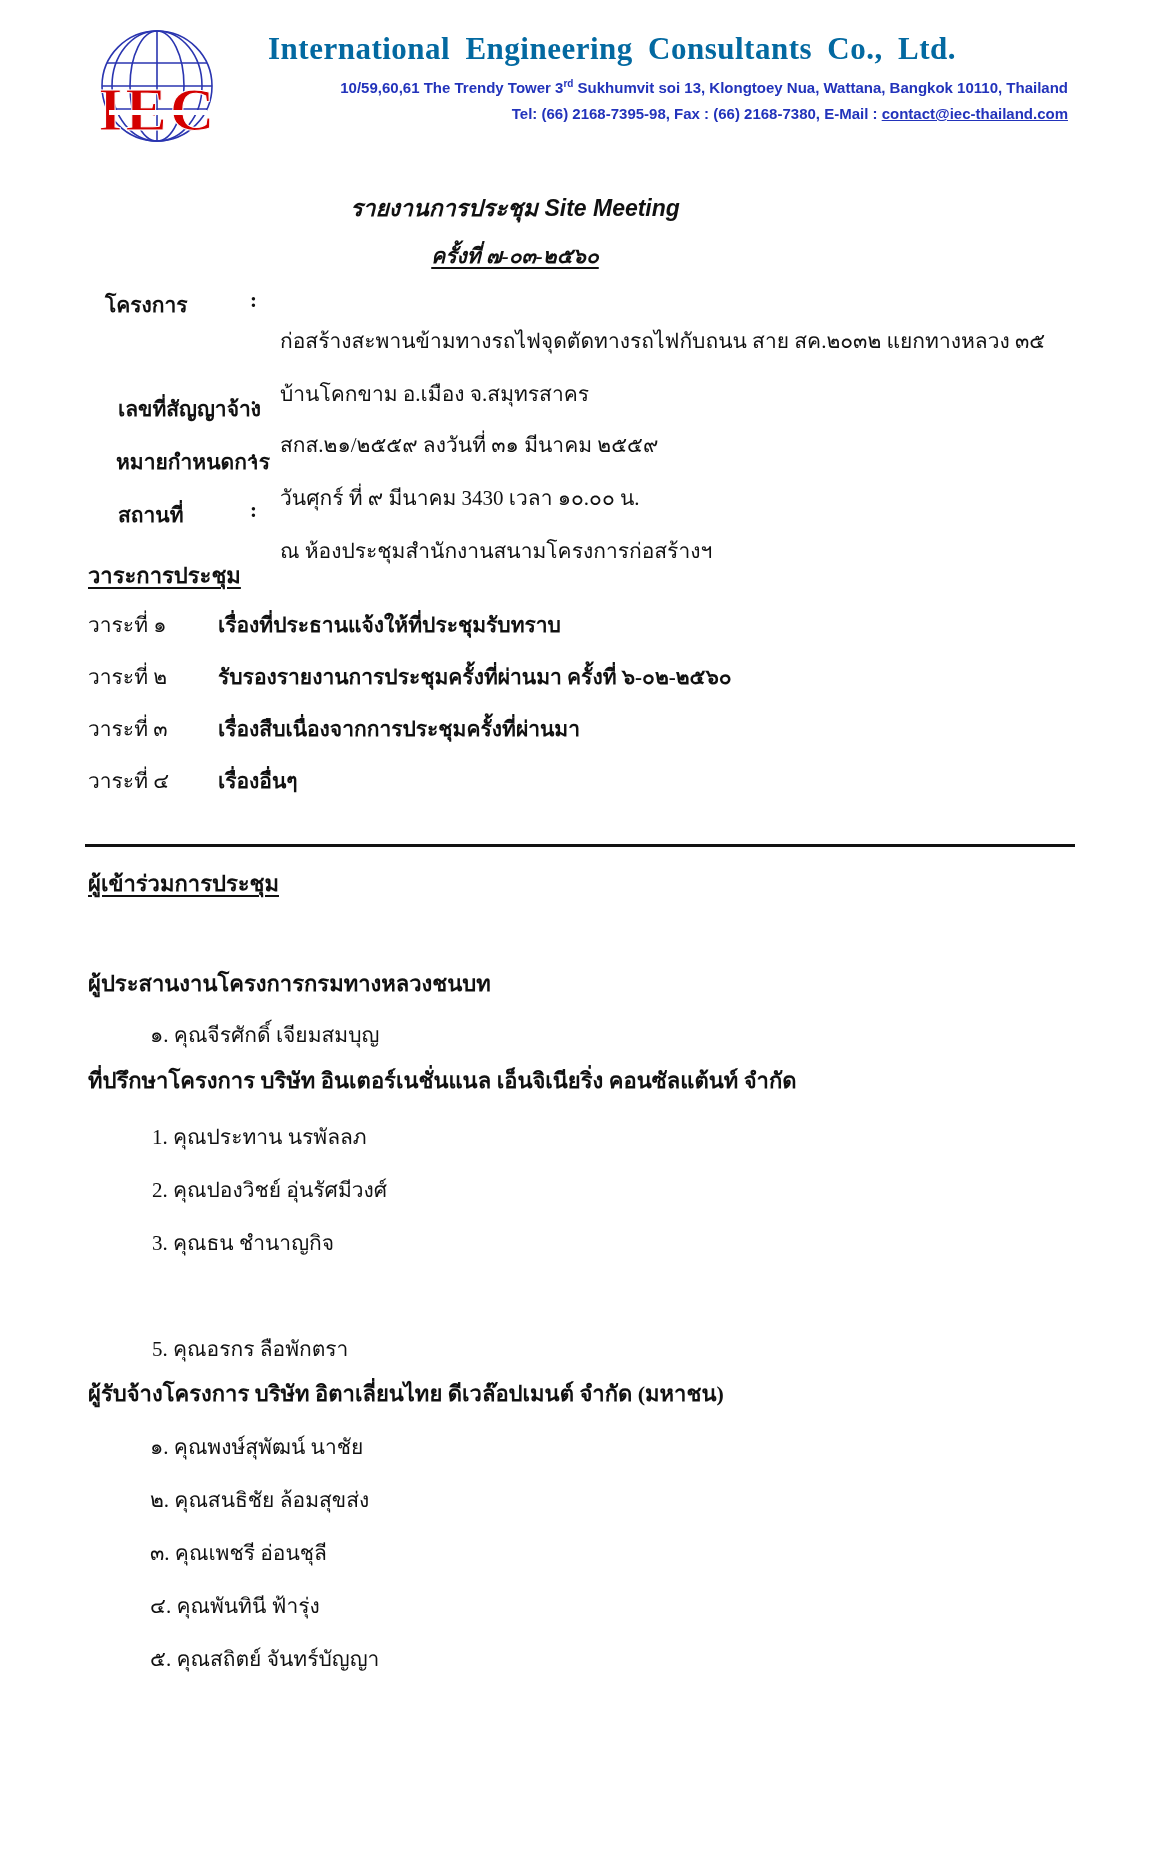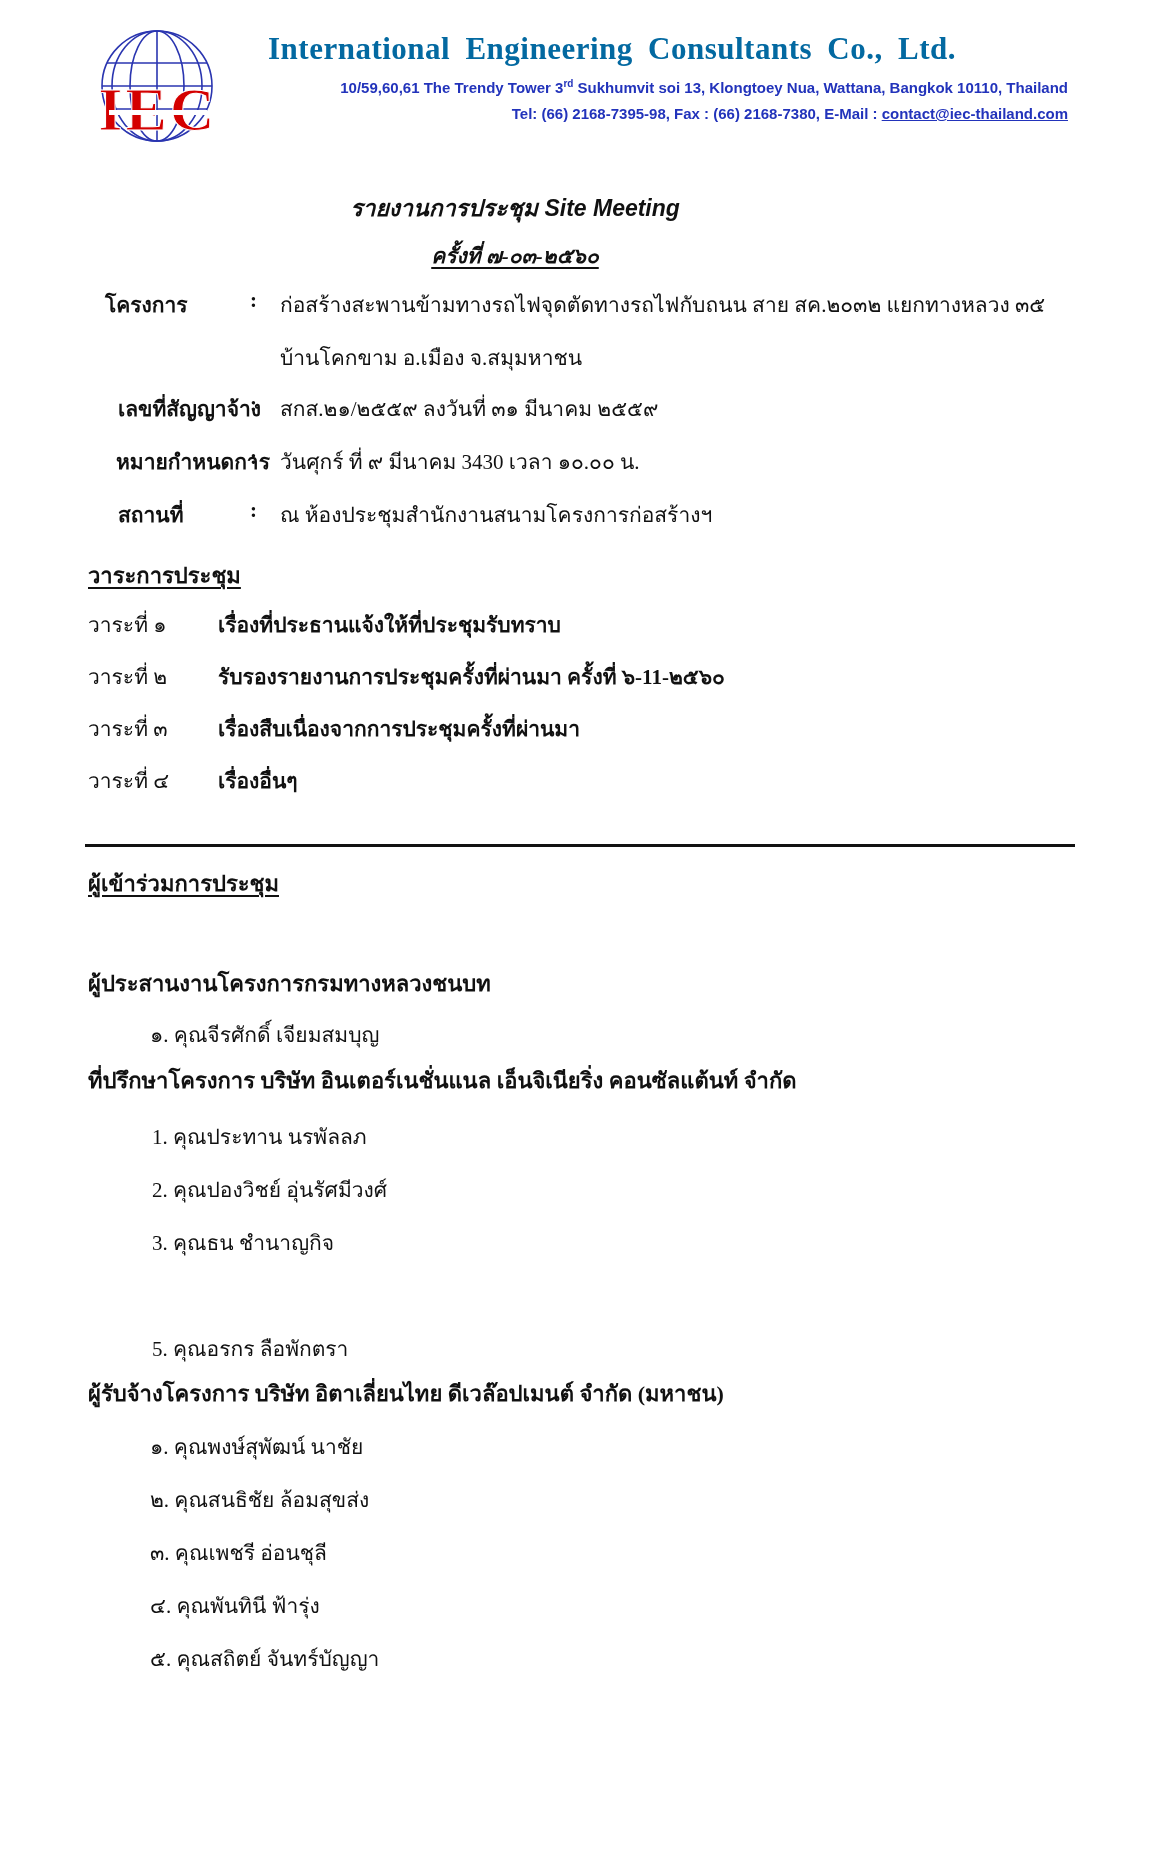--- a/index.html
+++ b/index.html
@@ -40,7 +40,7 @@
   .frow{position:absolute;left:85px;width:1000px;height:32px;font-size:21px;white-space:nowrap;}
   .flabel{position:absolute;font-weight:bold;}
   .fcolon{position:absolute;left:165px;font-weight:bold;}
-  .fvalue{position:absolute;left:195px;}
+  .fvalue{position:absolute;left:195px;margin-top:36px;}
   
   .sec-heading{position:absolute;left:88px;font-size:22px;font-weight:bold;text-decoration:underline;text-underline-offset:4px;white-space:nowrap;}
   .arow{position:absolute;left:88px;width:1000px;font-size:21px;white-space:nowrap;}

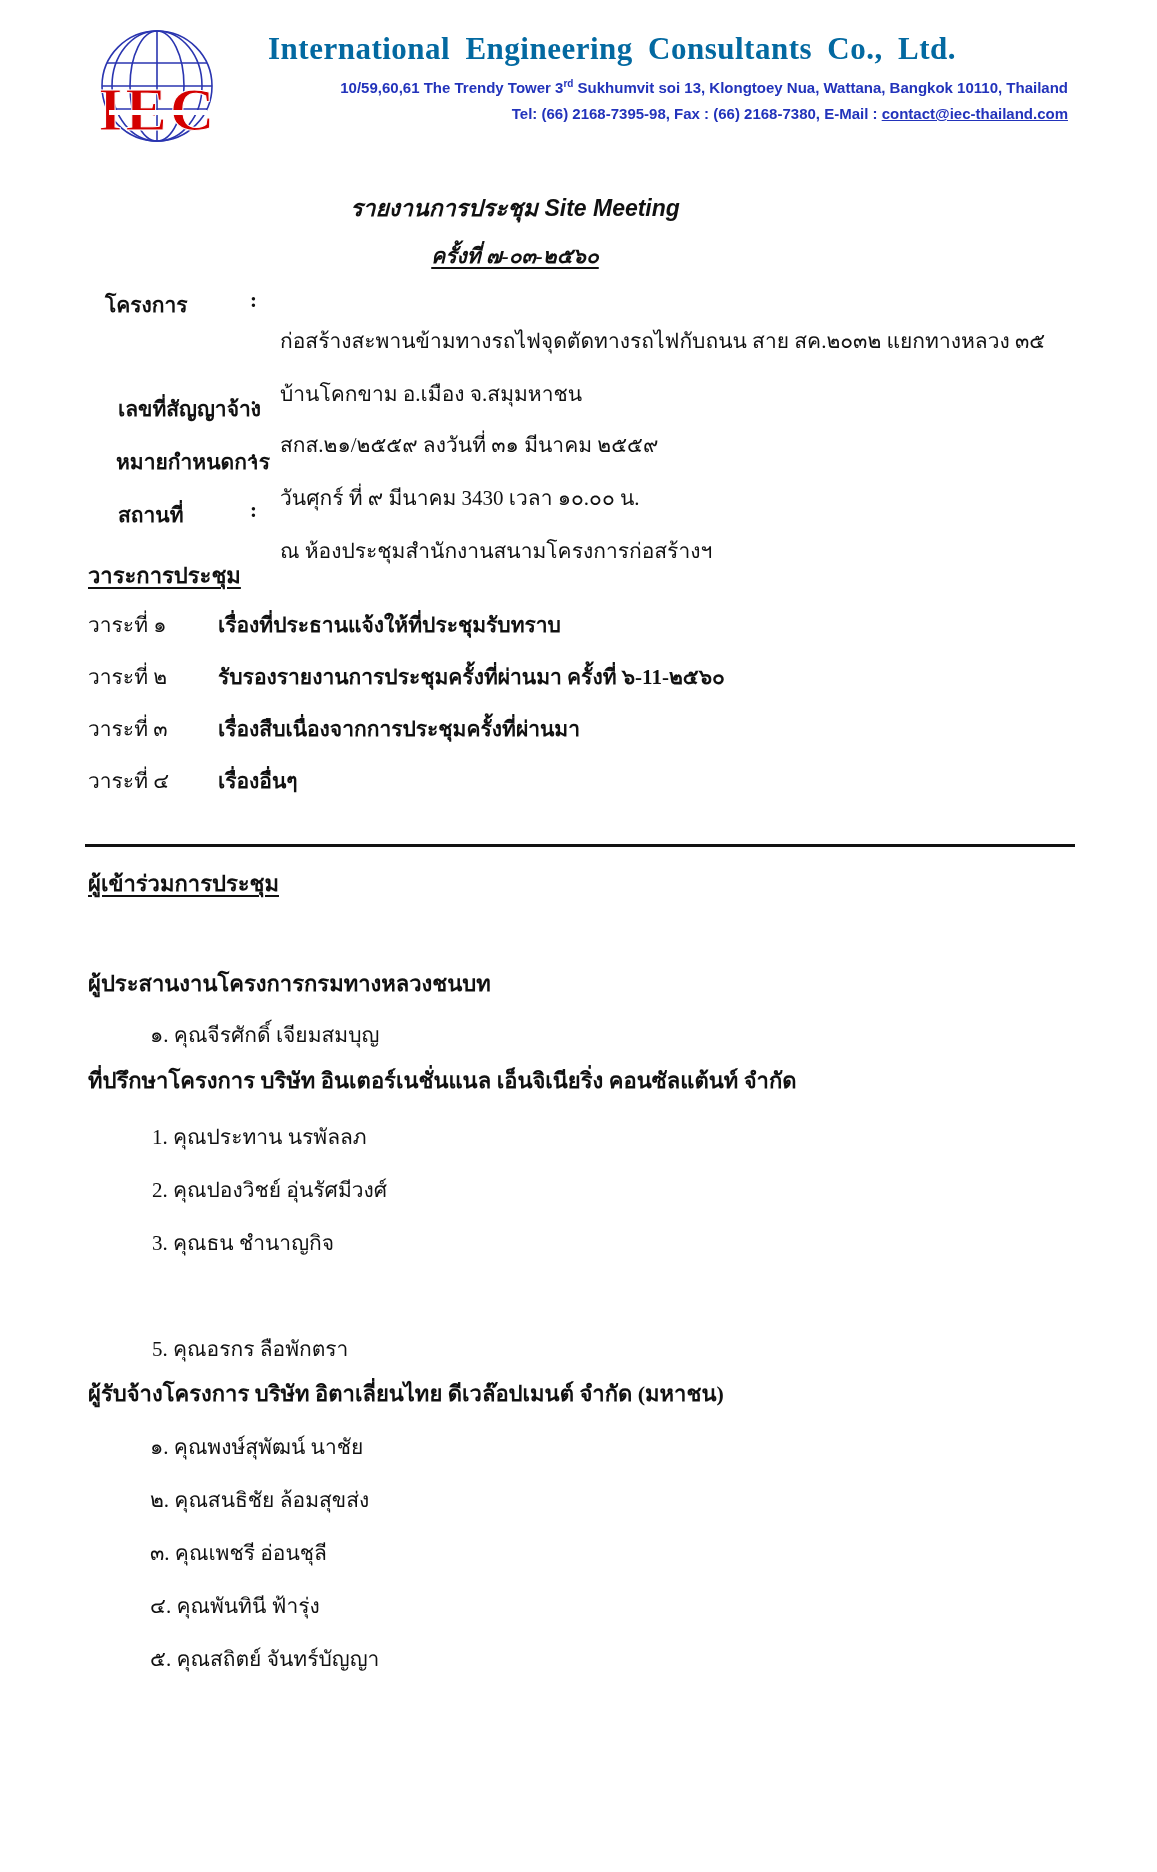--- a/index.html
+++ b/index.html
@@ -86,7 +86,7 @@
     <span class="fvalue">ก่อสร้างสะพานข้ามทางรถไฟจุดตัดทางรถไฟกับถนน สาย สค.๒๐๓๒ แยกทางหลวง ๓๕</span>
   </div>
   <div class="frow" style="top:341px">
-    <span class="fvalue">บ้านโคกขาม อ.เมือง จ.สมุมหาชน</span>
+    <span class="fvalue">บ้านโคกขาม อ.เมือง จ.สมุทรสาคร</span>
   </div>
   <div class="frow" style="top:392px">
     <span class="flabel" style="left:33px">เลขที่สัญญาจ้าง</span>

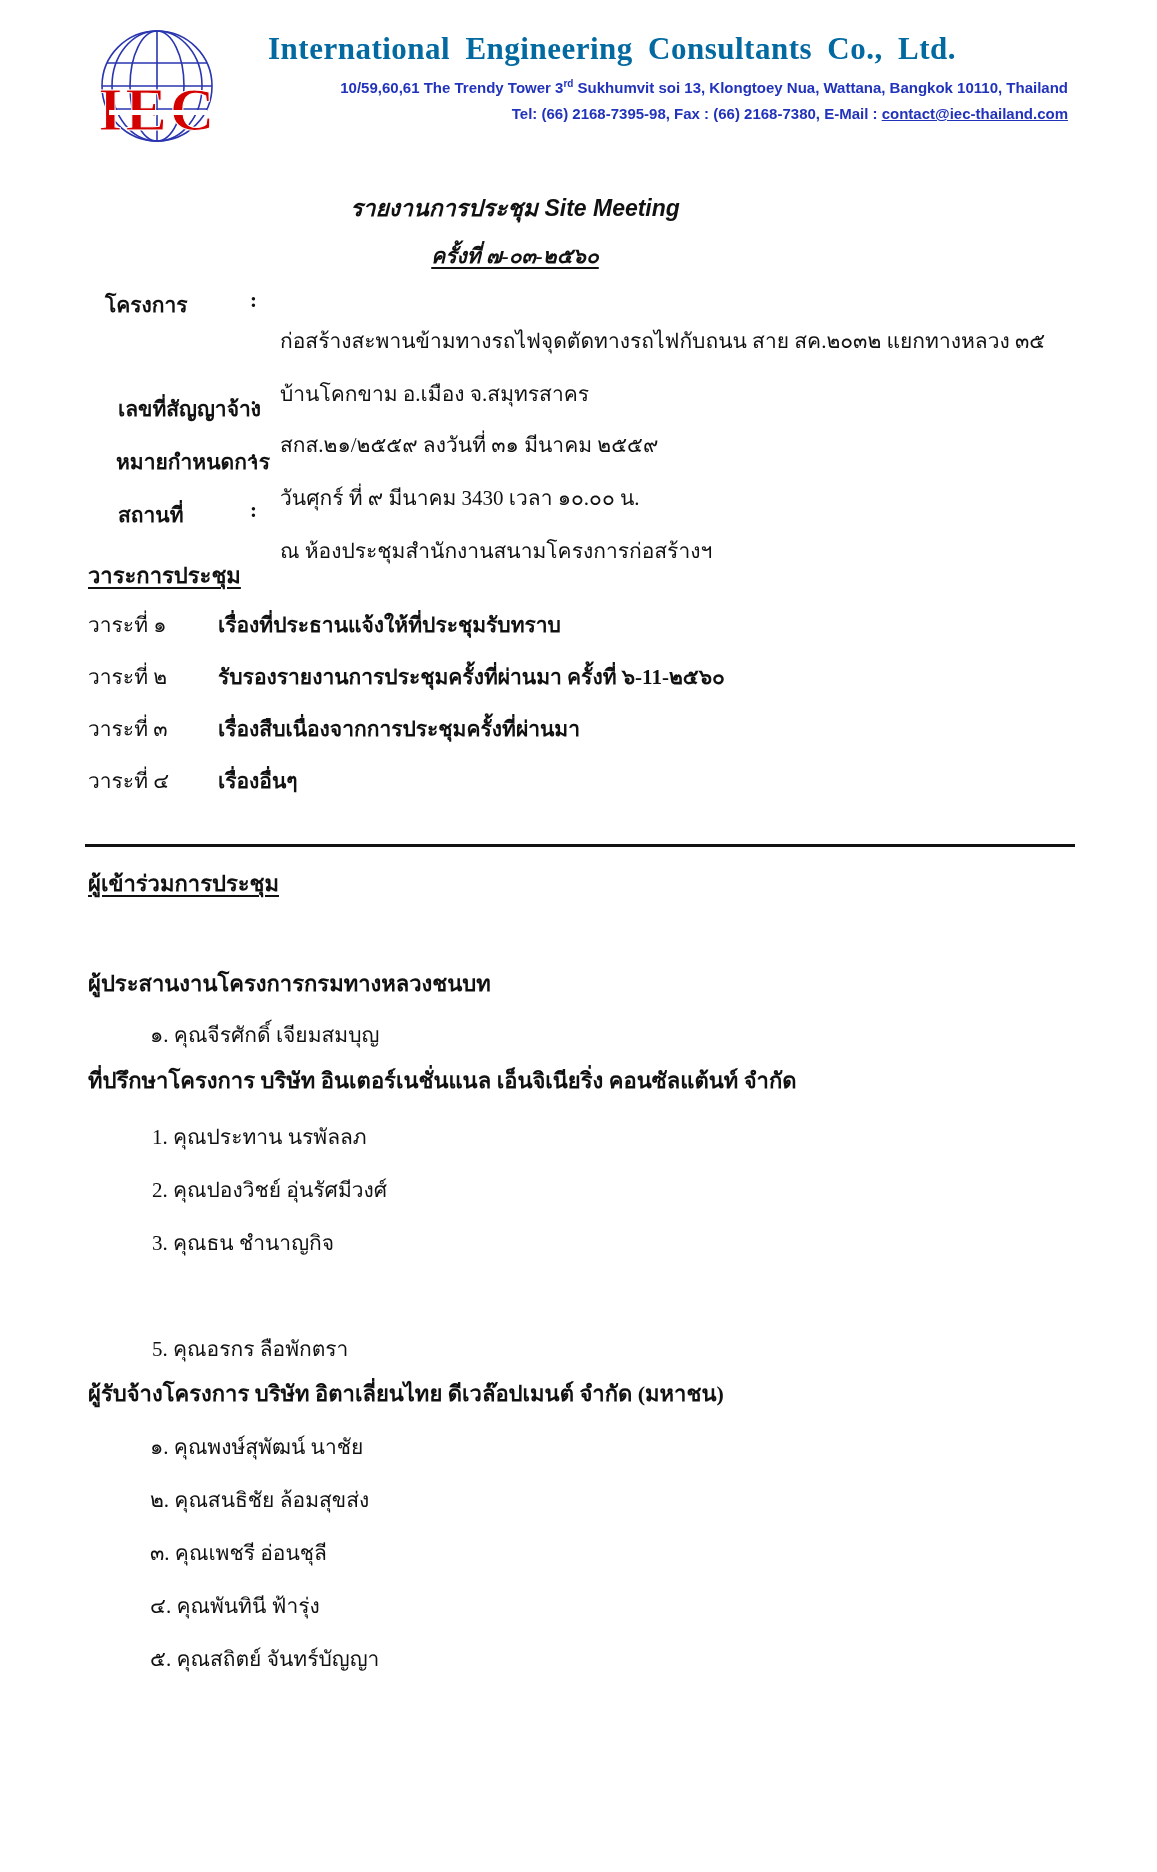--- a/index.html
+++ b/index.html
@@ -112,7 +112,7 @@
   </div>
   <div class="arow" style="top:660px">
     <span class="alabel">วาระที่ ๒</span>
-    <span class="atext">รับรองรายงานการประชุมครั้งที่ผ่านมา ครั้งที่  ๖-11-๒๕๖๐</span>
+    <span class="atext">รับรองรายงานการประชุมครั้งที่ผ่านมา ครั้งที่  ๖-๐๒-๒๕๖๐</span>
   </div>
   <div class="arow" style="top:712px">
     <span class="alabel">วาระที่ ๓</span>

